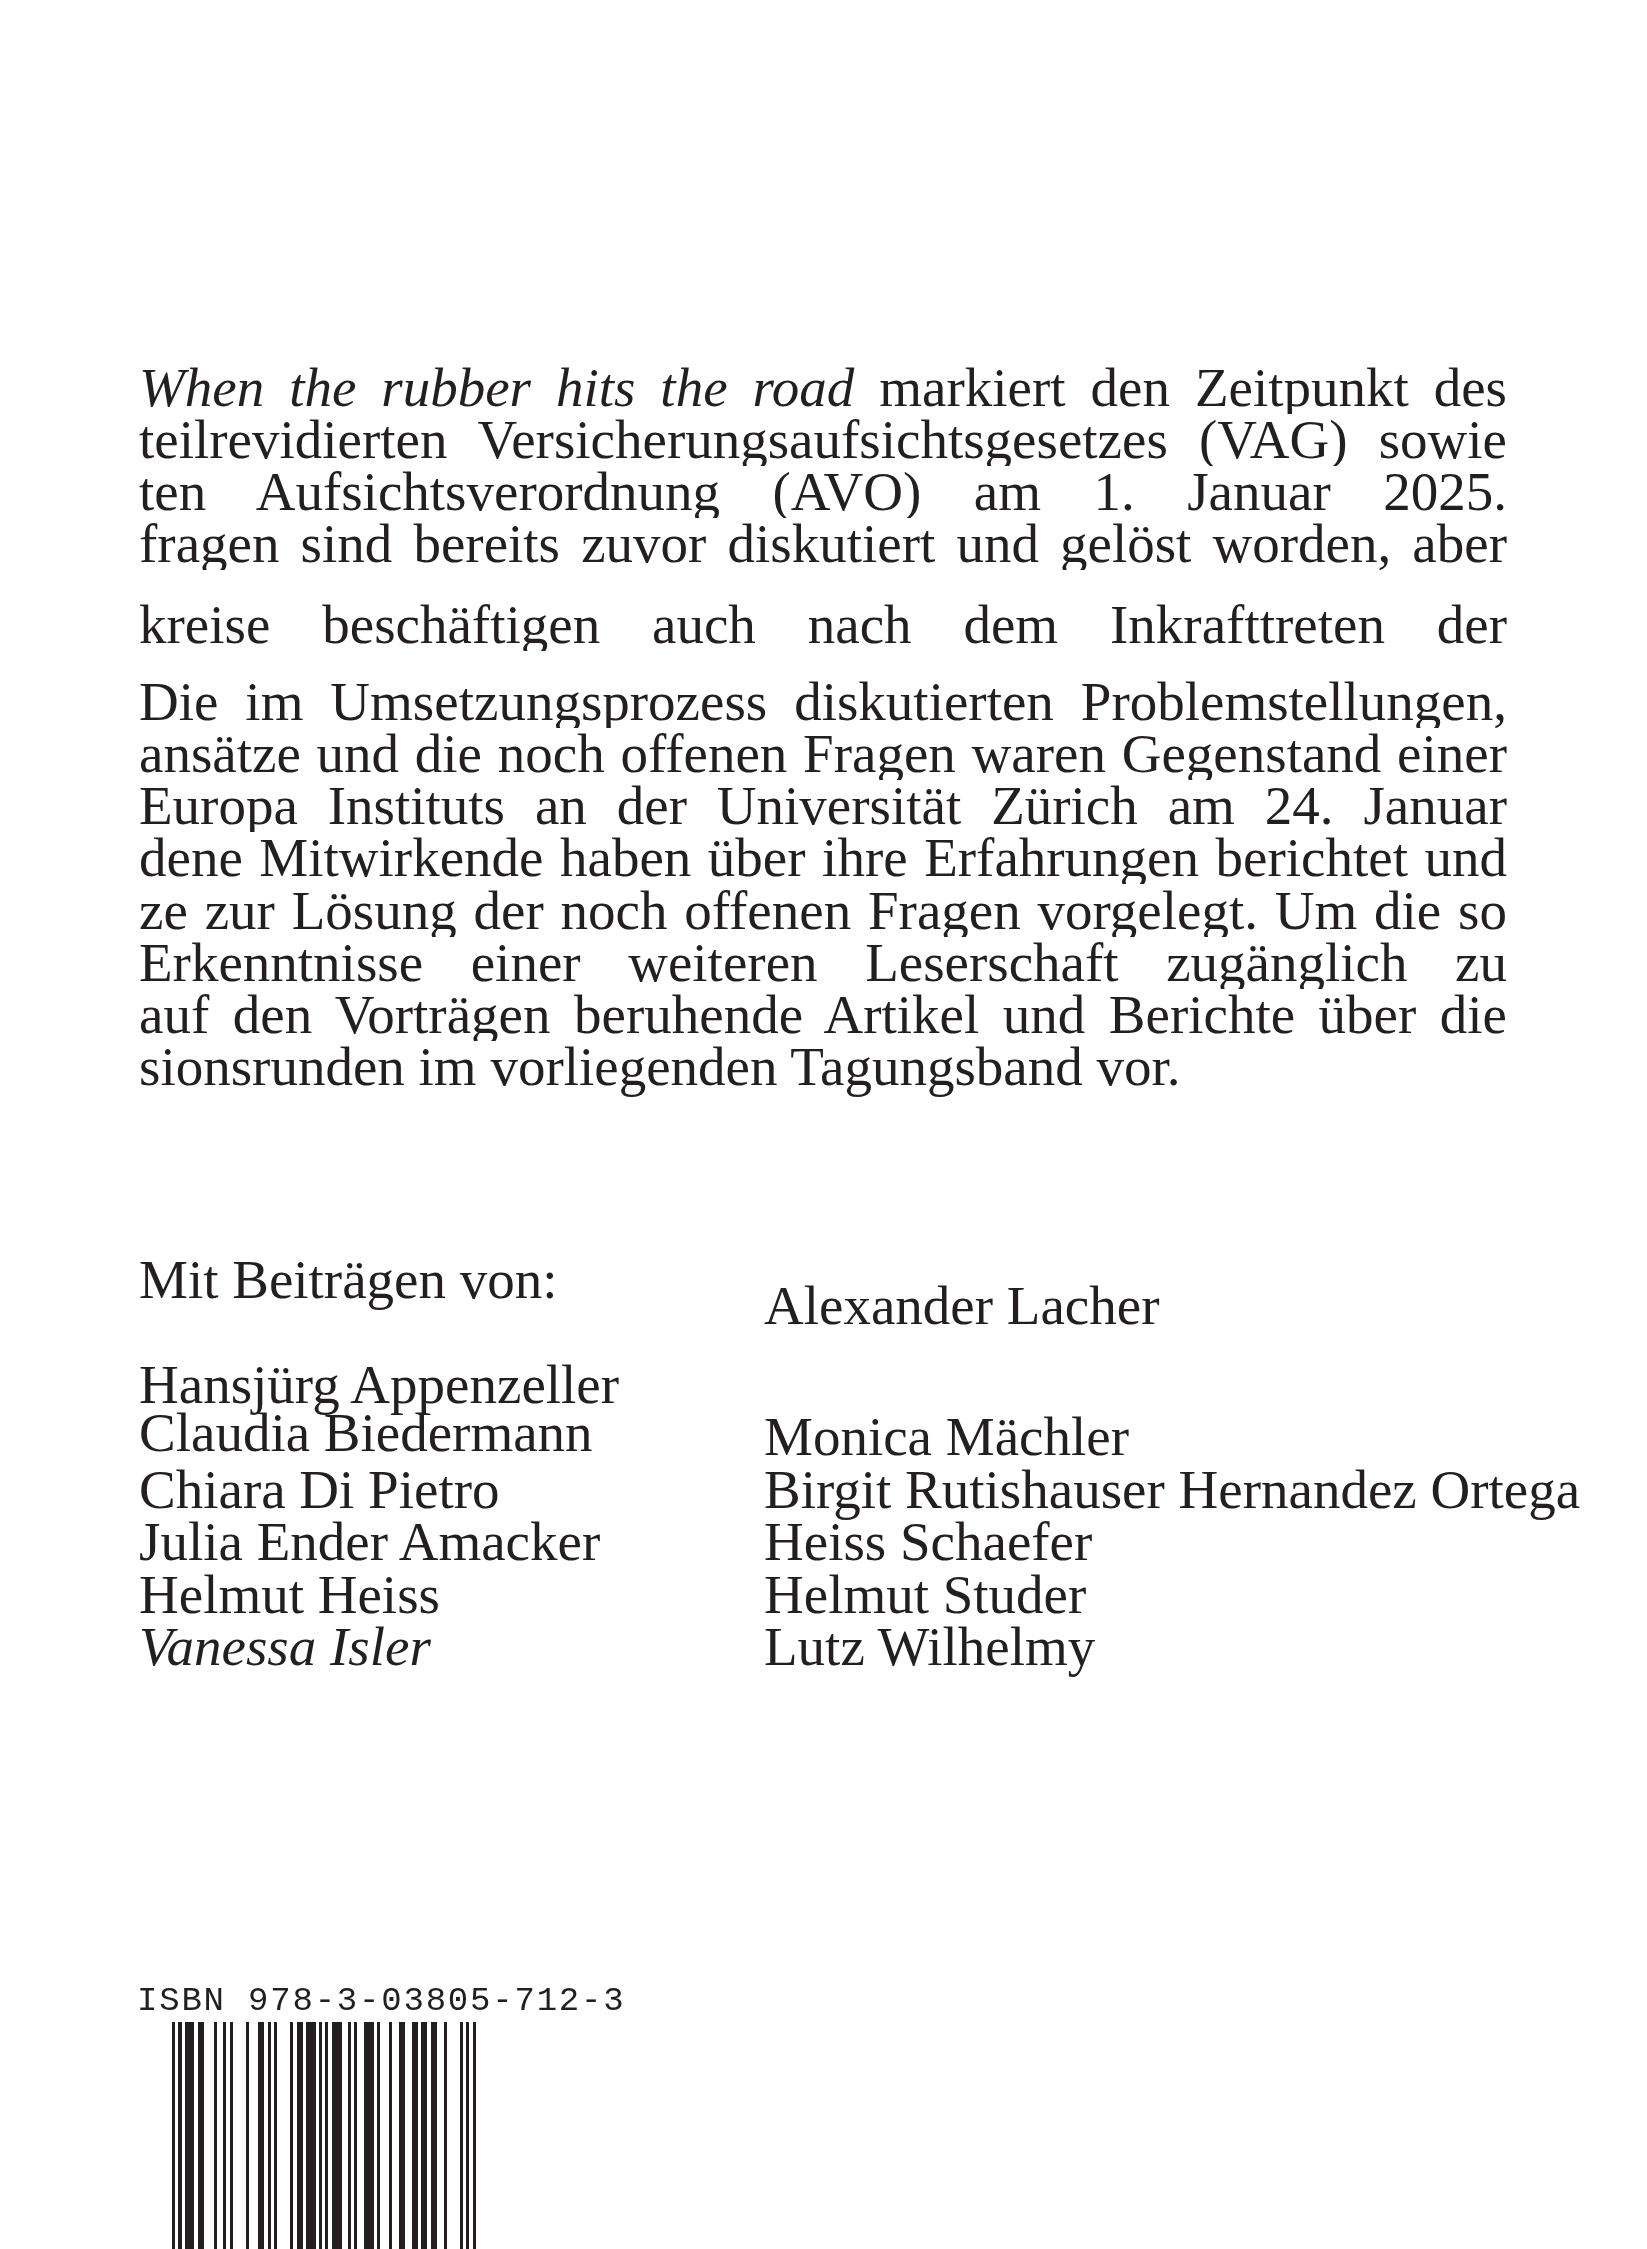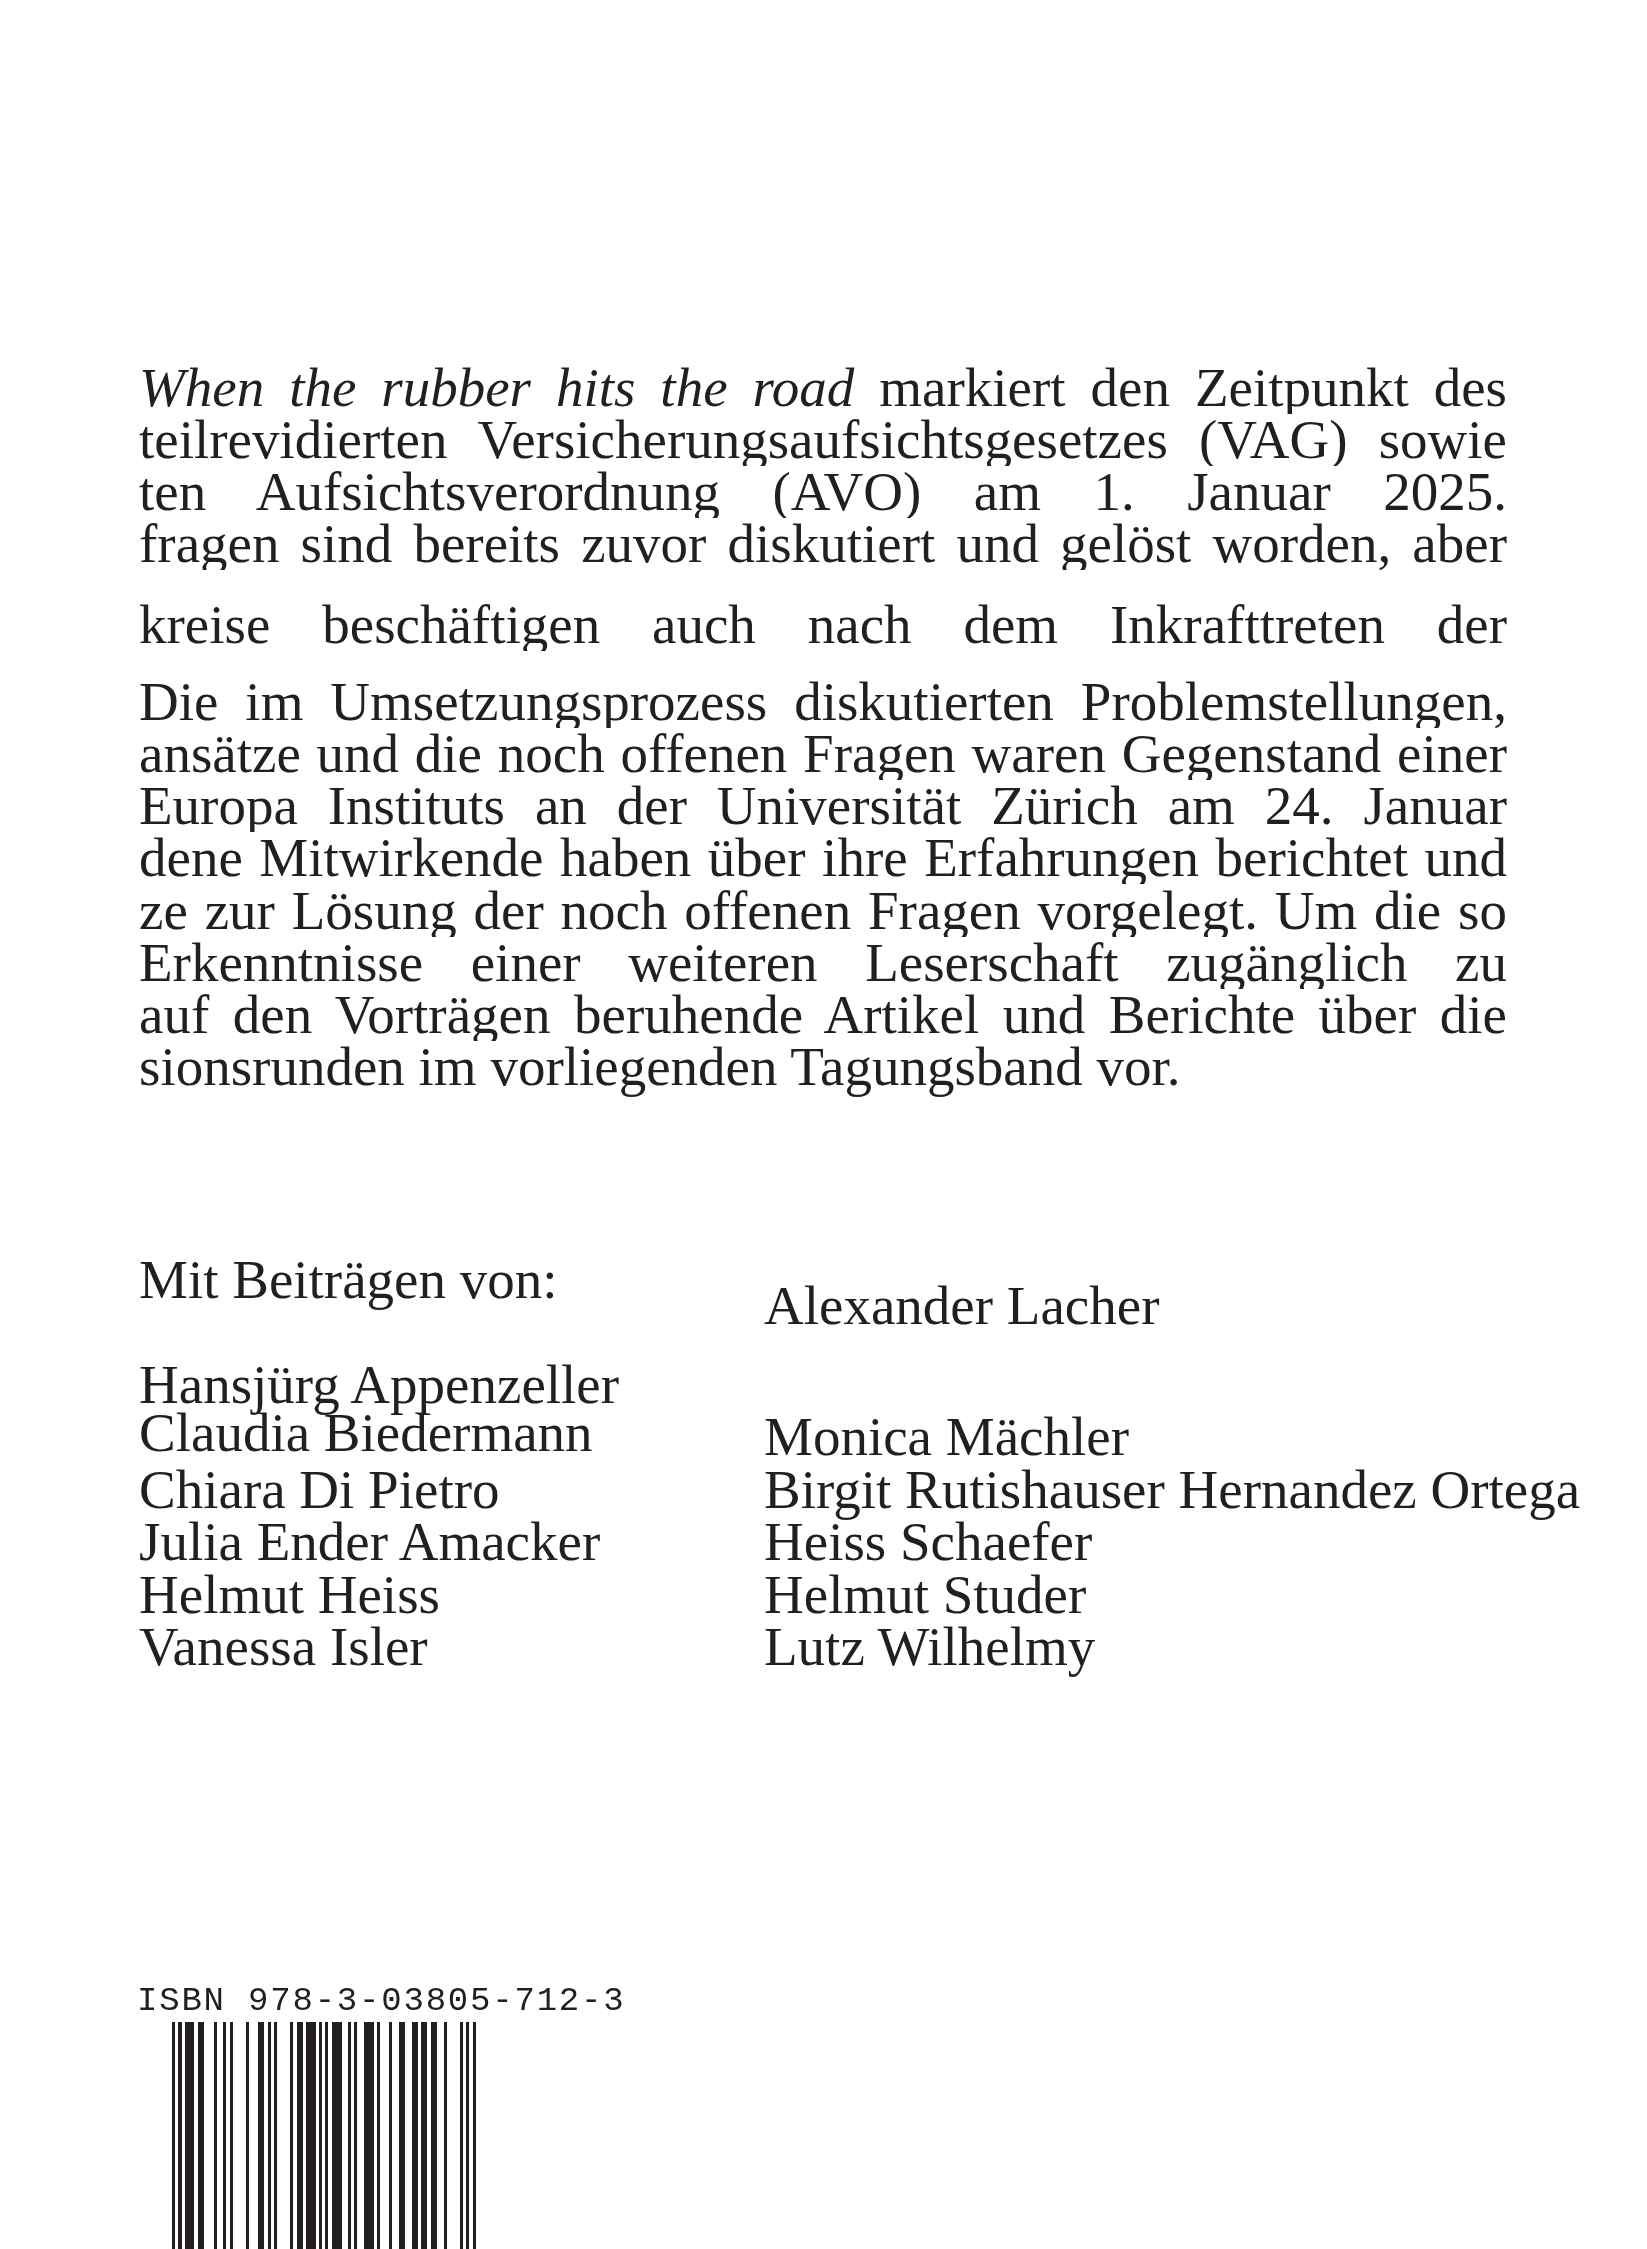--- a/index.html
+++ b/index.html
@@ -45,7 +45,7 @@
     <div class="name serif" style="left:139px; top:1464px;">Chiara Di Pietro</div>
     <div class="name serif" style="left:139px; top:1516px;">Julia Ender Amacker</div>
     <div class="name serif" style="left:139px; top:1569px;">Helmut Heiss</div>
-    <div class="name serif" style="left:139px; top:1621px;">Vanessa Isler</div>
+    <div class="name serif" style="left:139px; top:1621px;font-style:italic;">Vanessa Isler</div>
   </div>
 
   <div>

